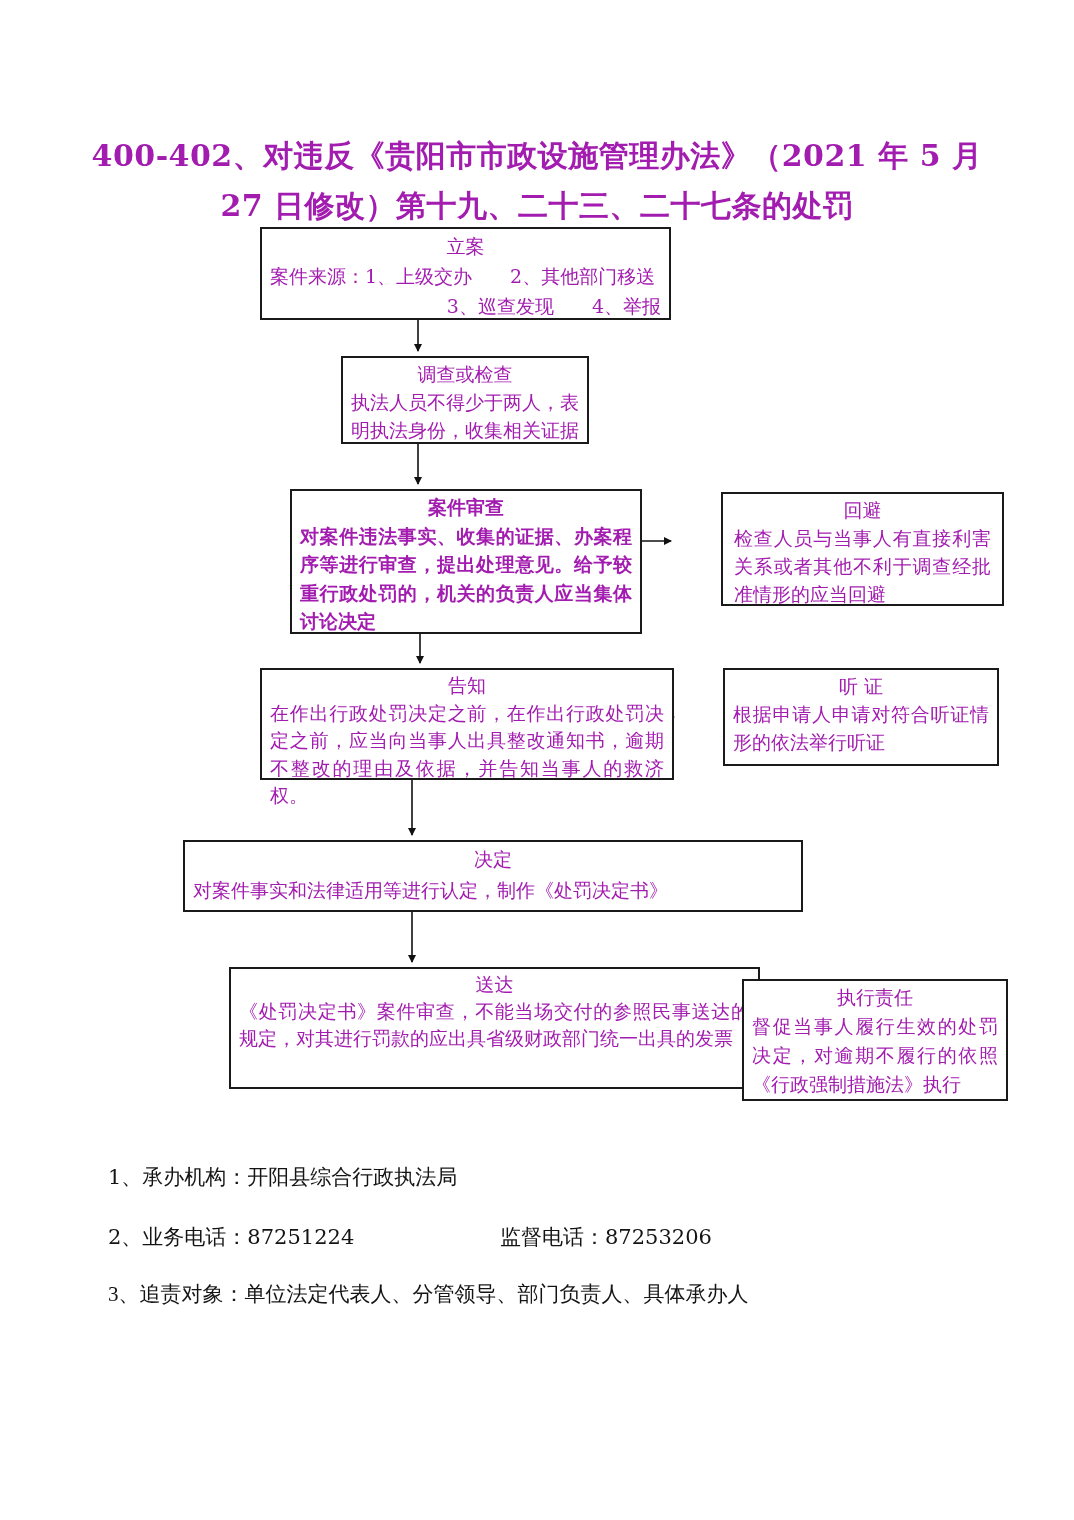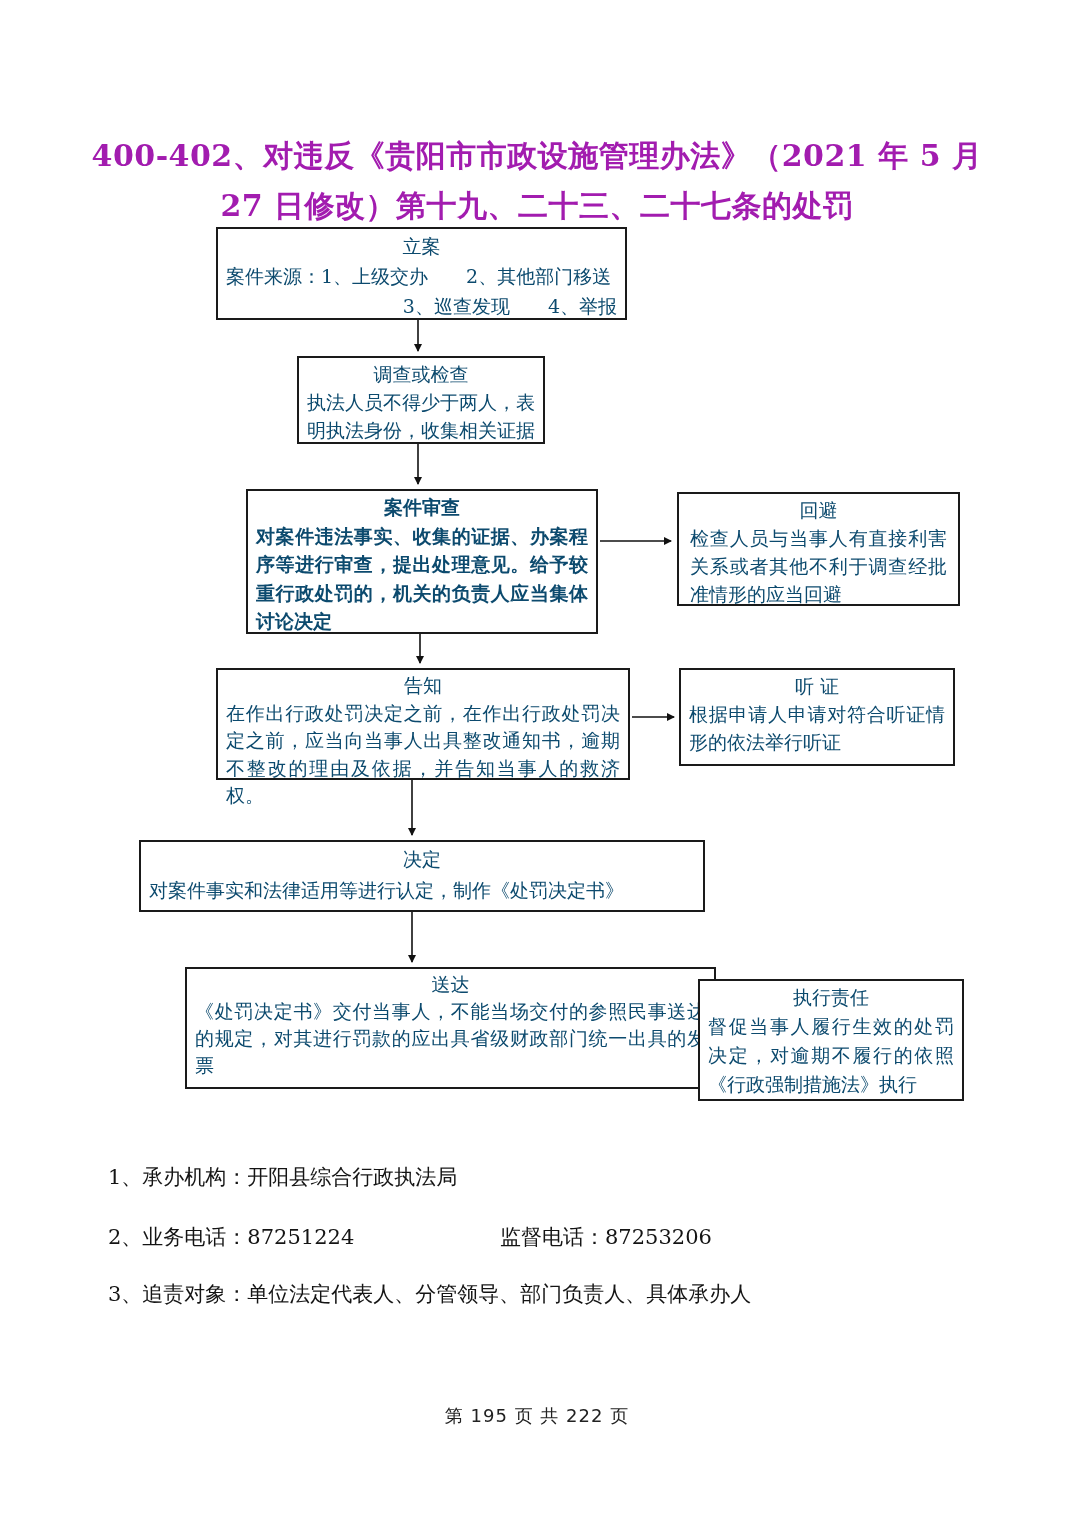--- a/index.html
+++ b/index.html
@@ -46,8 +46,9 @@
     border: 2px solid #1a1a1a;
     background: #ffffff;
     font-size: 19px;
-    color: #0c4a6e;
+    color: #a21caf;
     padding: 2px 8px;
+    margin-left: 44px;
   }
   .fc-title {
     text-align: center;

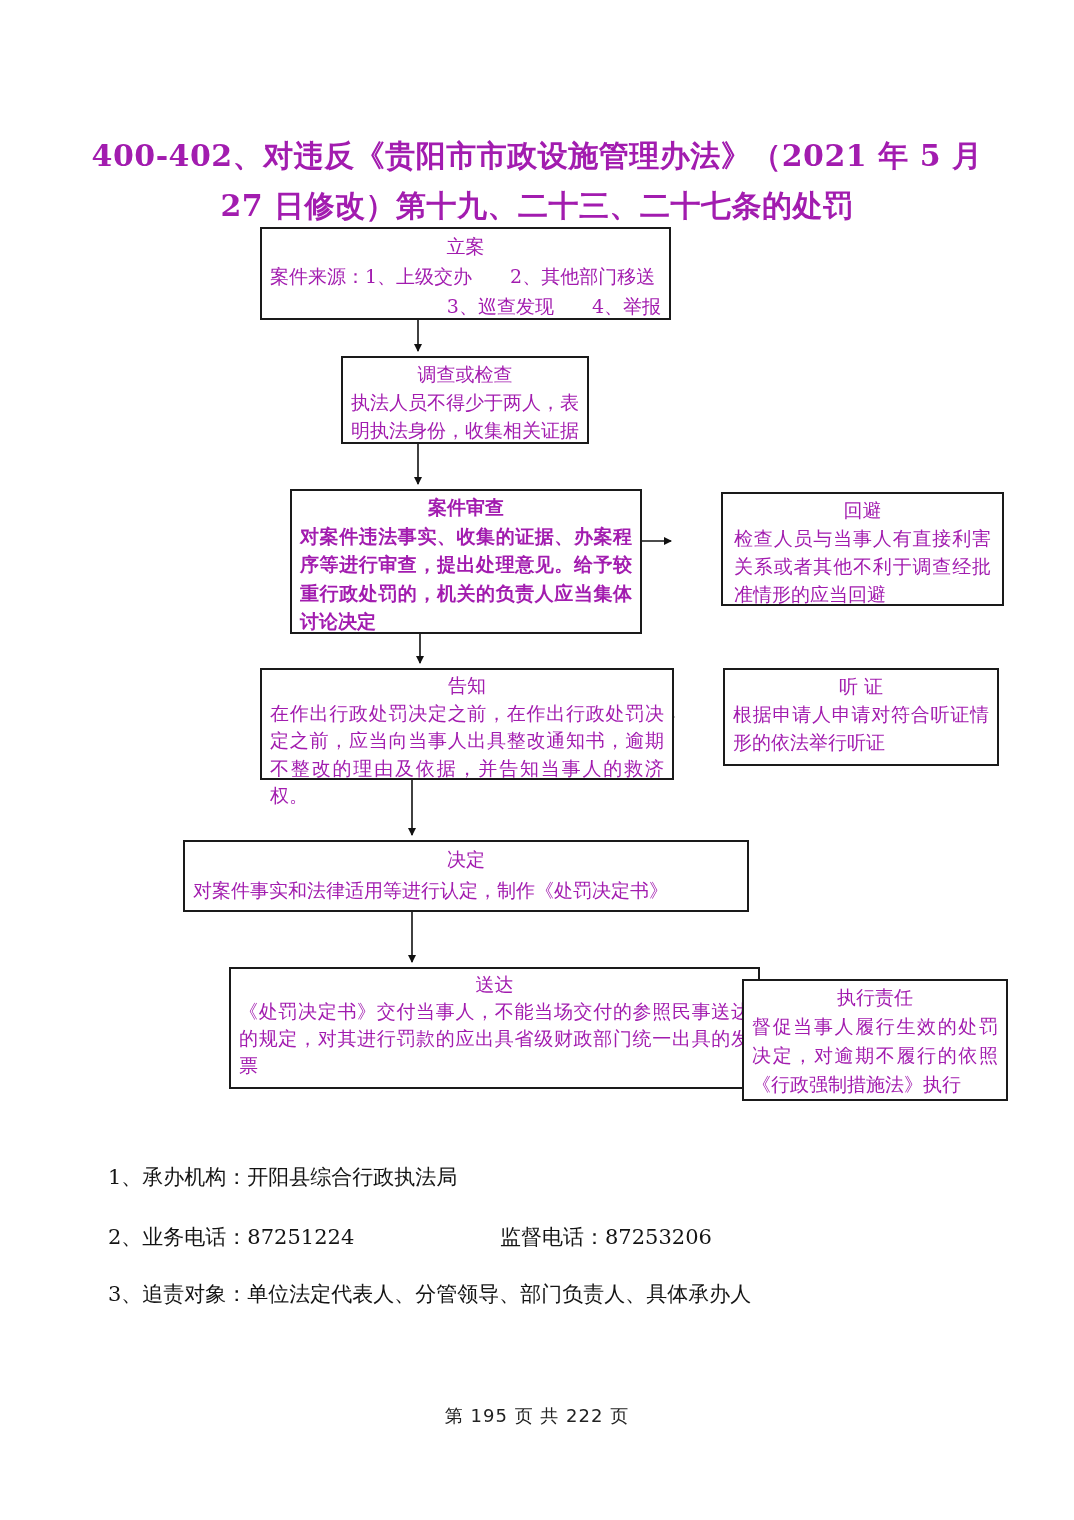--- a/index.html
+++ b/index.html
@@ -64,7 +64,7 @@
   #box-recusal       { left: 677px; top: 492px;  width: 283px; height: 114px; line-height: 28px; padding: 2px 11px; }
   #box-notification  { left: 216px; top: 668px;  width: 414px; height: 112px; line-height: 27.5px; }
   #box-hearing       { left: 679px; top: 668px;  width: 276px; height: 98px;  line-height: 28px; }
-  #box-decision      { left: 139px; top: 840px;  width: 566px; height: 72px;  line-height: 31px; }
+  #box-decision      { left: 139px; top: 840px;  width: 620px; height: 72px;  line-height: 31px; }
   #box-decision .fc-body { text-align: left; }
   #box-delivery      { left: 185px; top: 967px;  width: 531px; height: 122px; line-height: 27px; }
   #box-enforcement   { left: 698px; top: 979px;  width: 266px; height: 122px; line-height: 29px; }

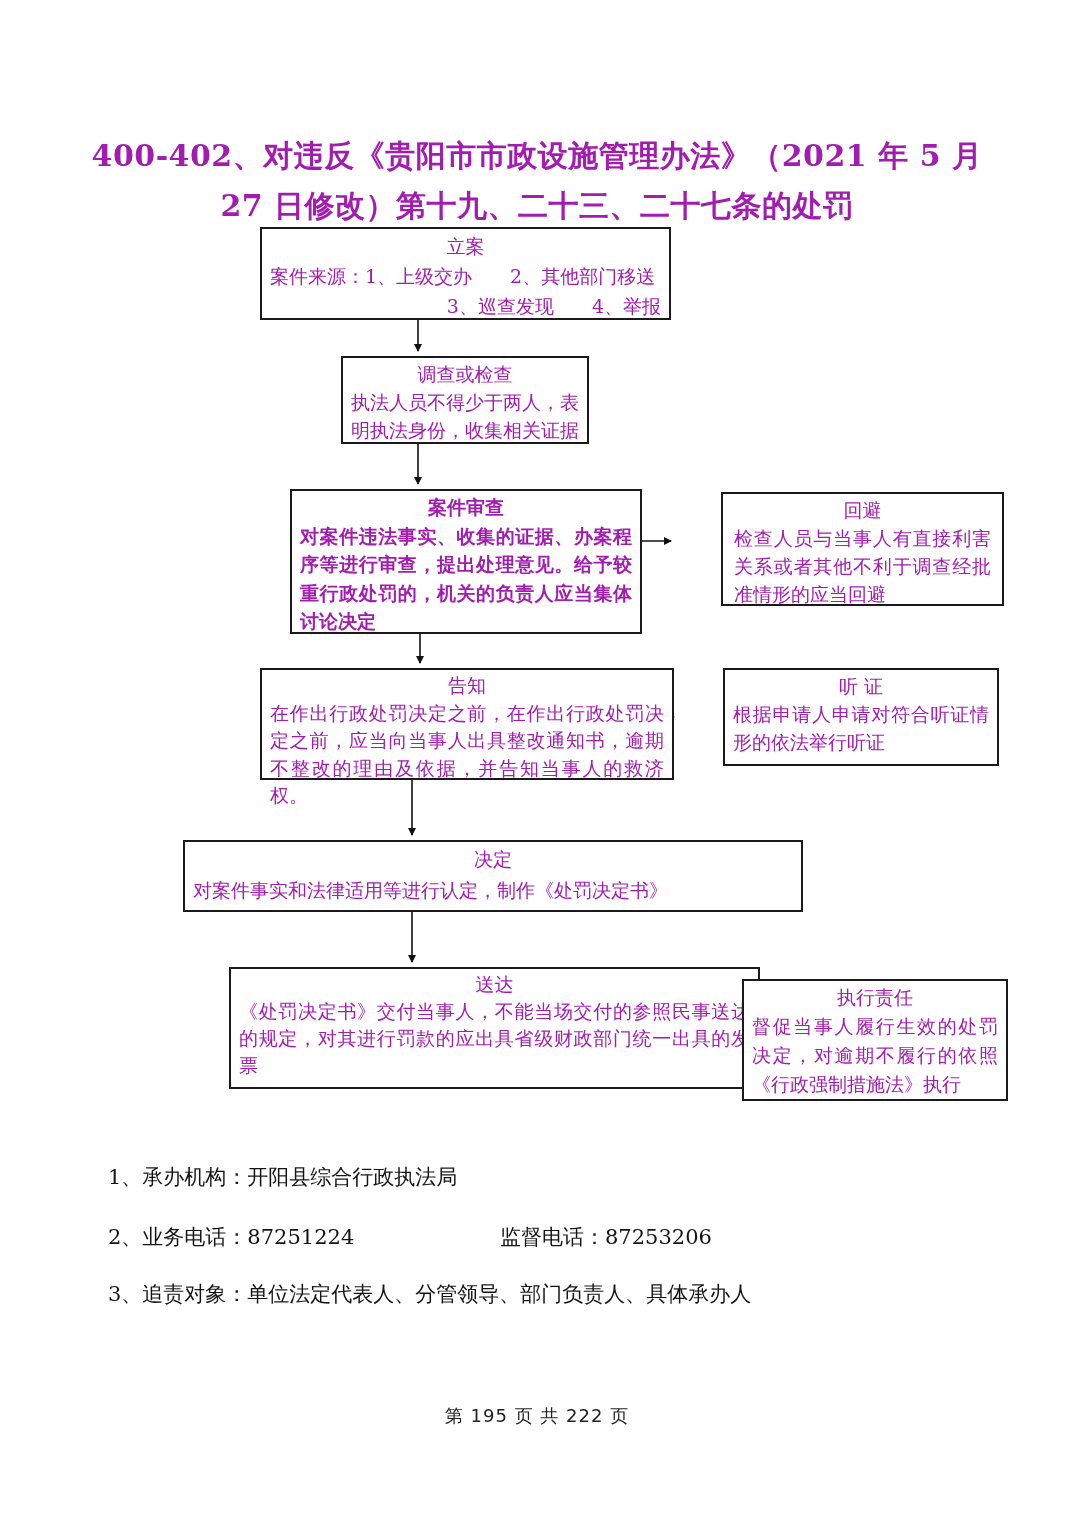--- a/index.html
+++ b/index.html
@@ -157,7 +157,7 @@
 
   <div class="fc-box" id="box-delivery">
     <div class="fc-title">送达</div>
-    <div class="fc-body">《处罚决定书》交付当事人，不能当场交付的参照民事送达的规定，对其进行罚款的应出具省级财政部门统一出具的发票</div>
+    <div class="fc-body">《处罚决定书》案件审查，不能当场交付的参照民事送达的规定，对其进行罚款的应出具省级财政部门统一出具的发票</div>
   </div>
 
   <div class="fc-box" id="box-enforcement">

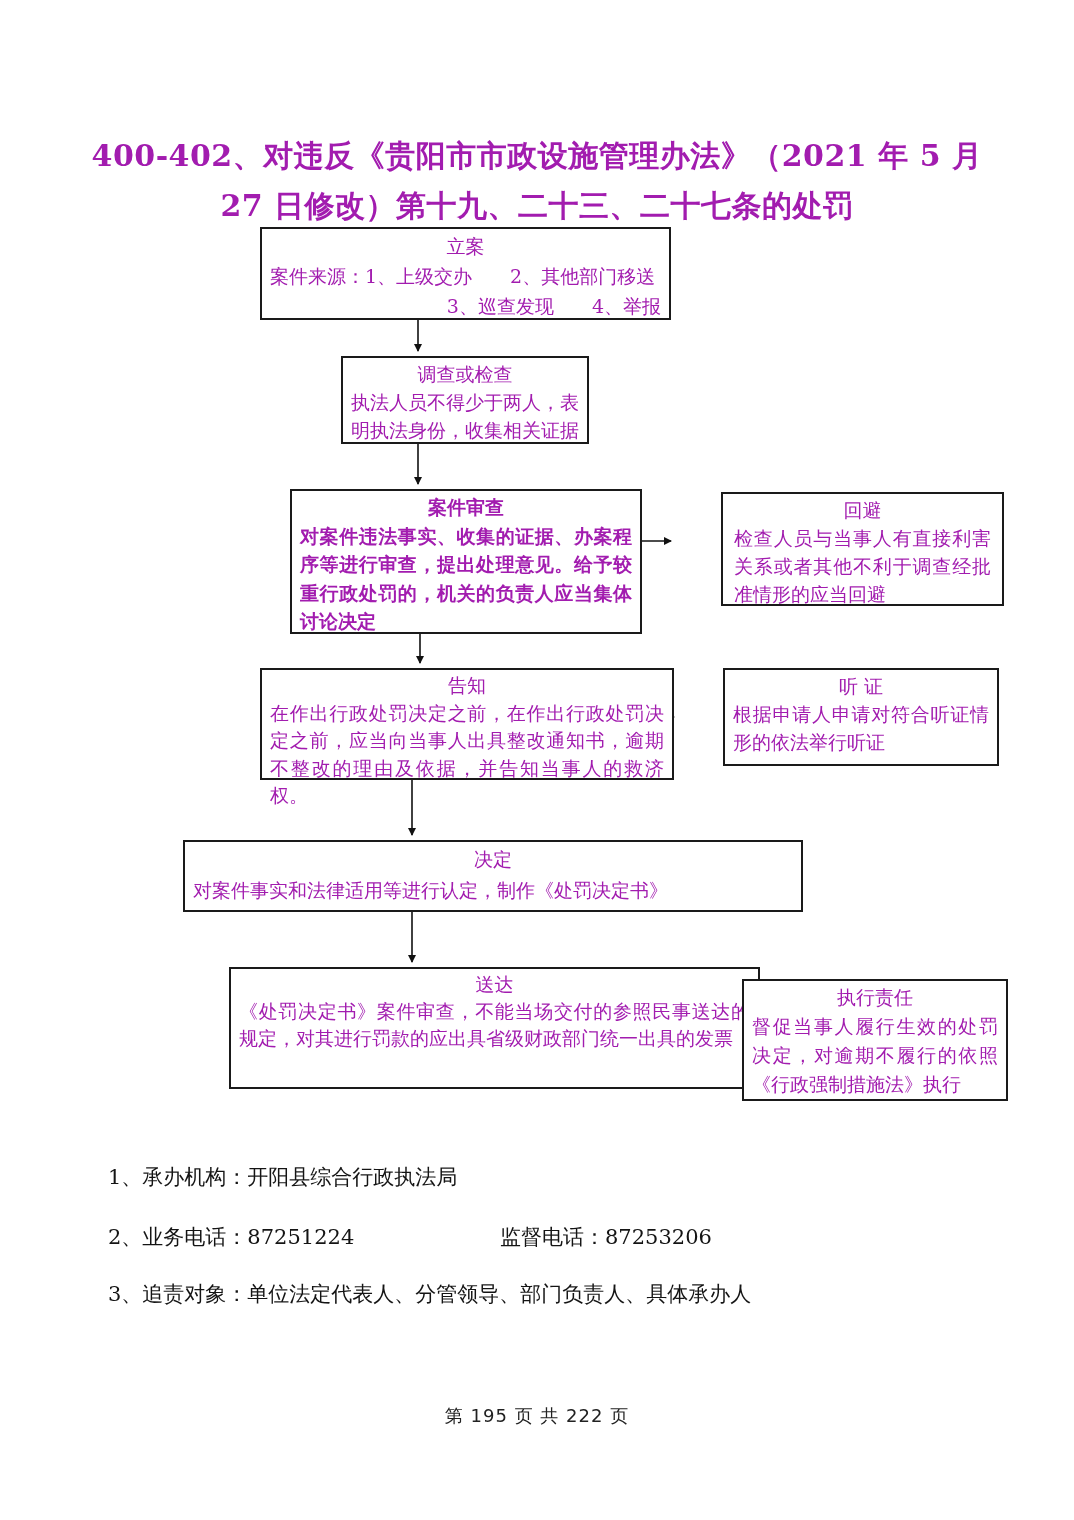--- a/index.html
+++ b/index.html
@@ -80,7 +80,7 @@
   #note-1 { top: 1163px; }
   #note-2 { top: 1223px; }
   #note-2 .note-right { position: absolute; left: 392px; top: 0; white-space: nowrap; }
-  #note-3 { top: 1280px; }
+  #note-3 { top: 1280px; font-family: Liberation Serif, serif; }
   .page-footer {
     position: absolute;
     left: 0;

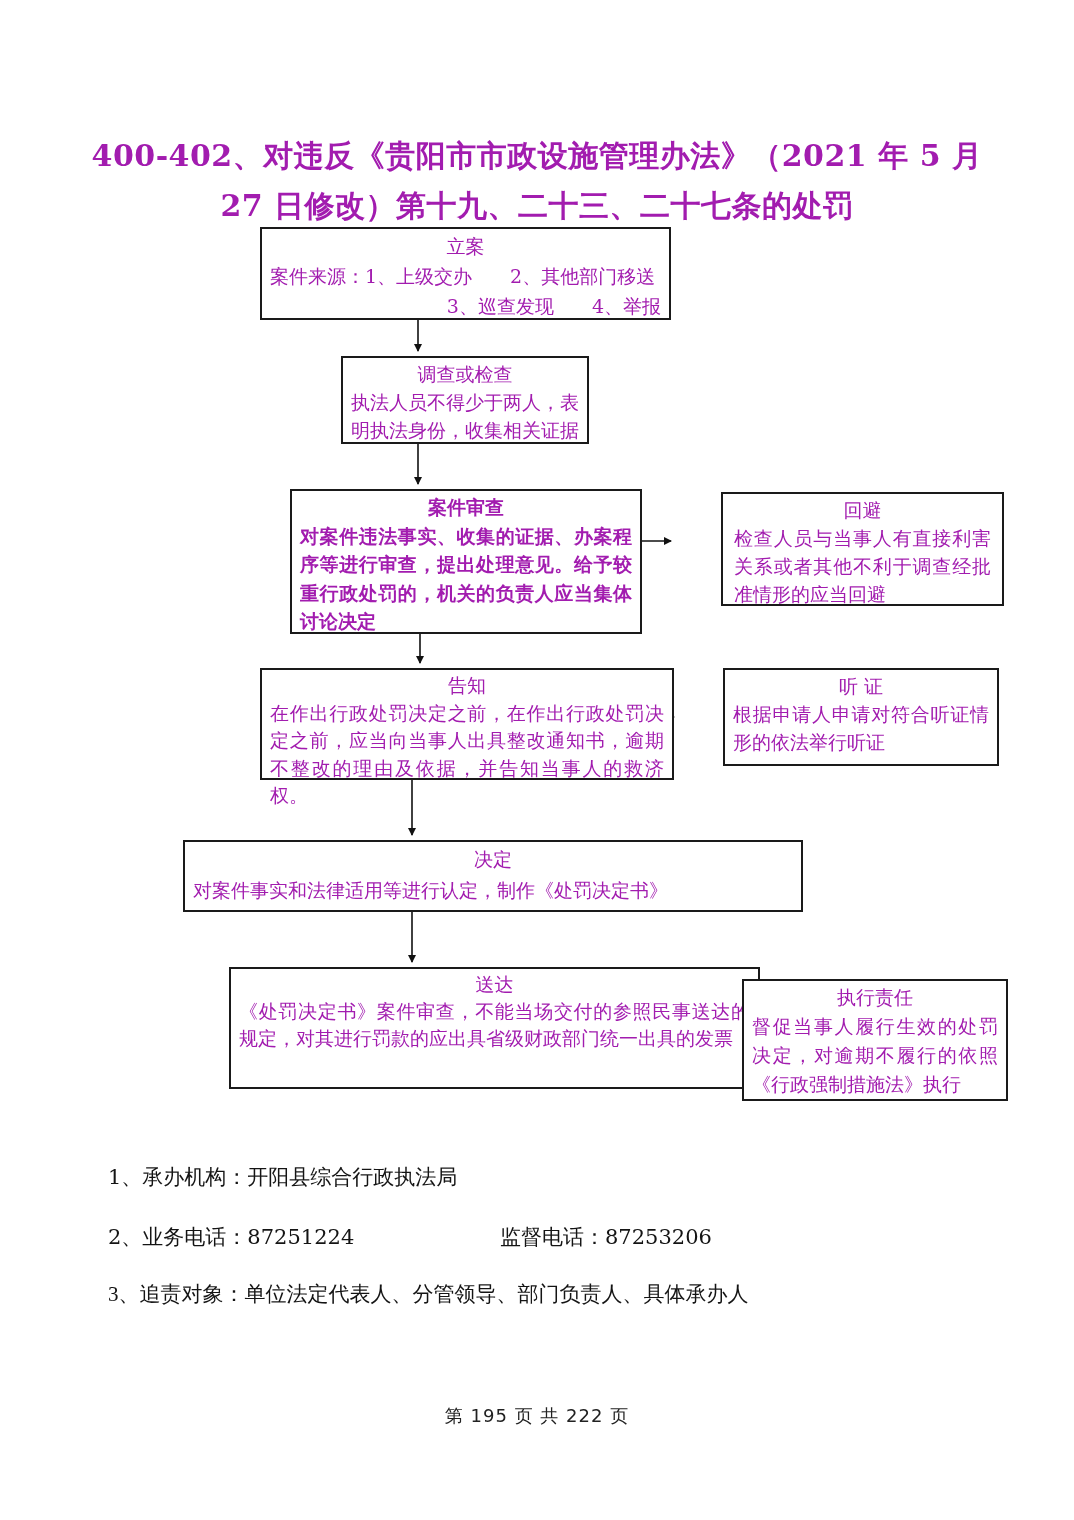--- a/index.html
+++ b/index.html
@@ -174,7 +174,6 @@
     <div class="note-line" id="note-3">3、追责对象：单位法定代表人、分管领导、部门负责人、具体承办人</div>
   </div>
 
-  <div class="page-footer">第 195 页 共 222 页</div>
 
 </div>
 

